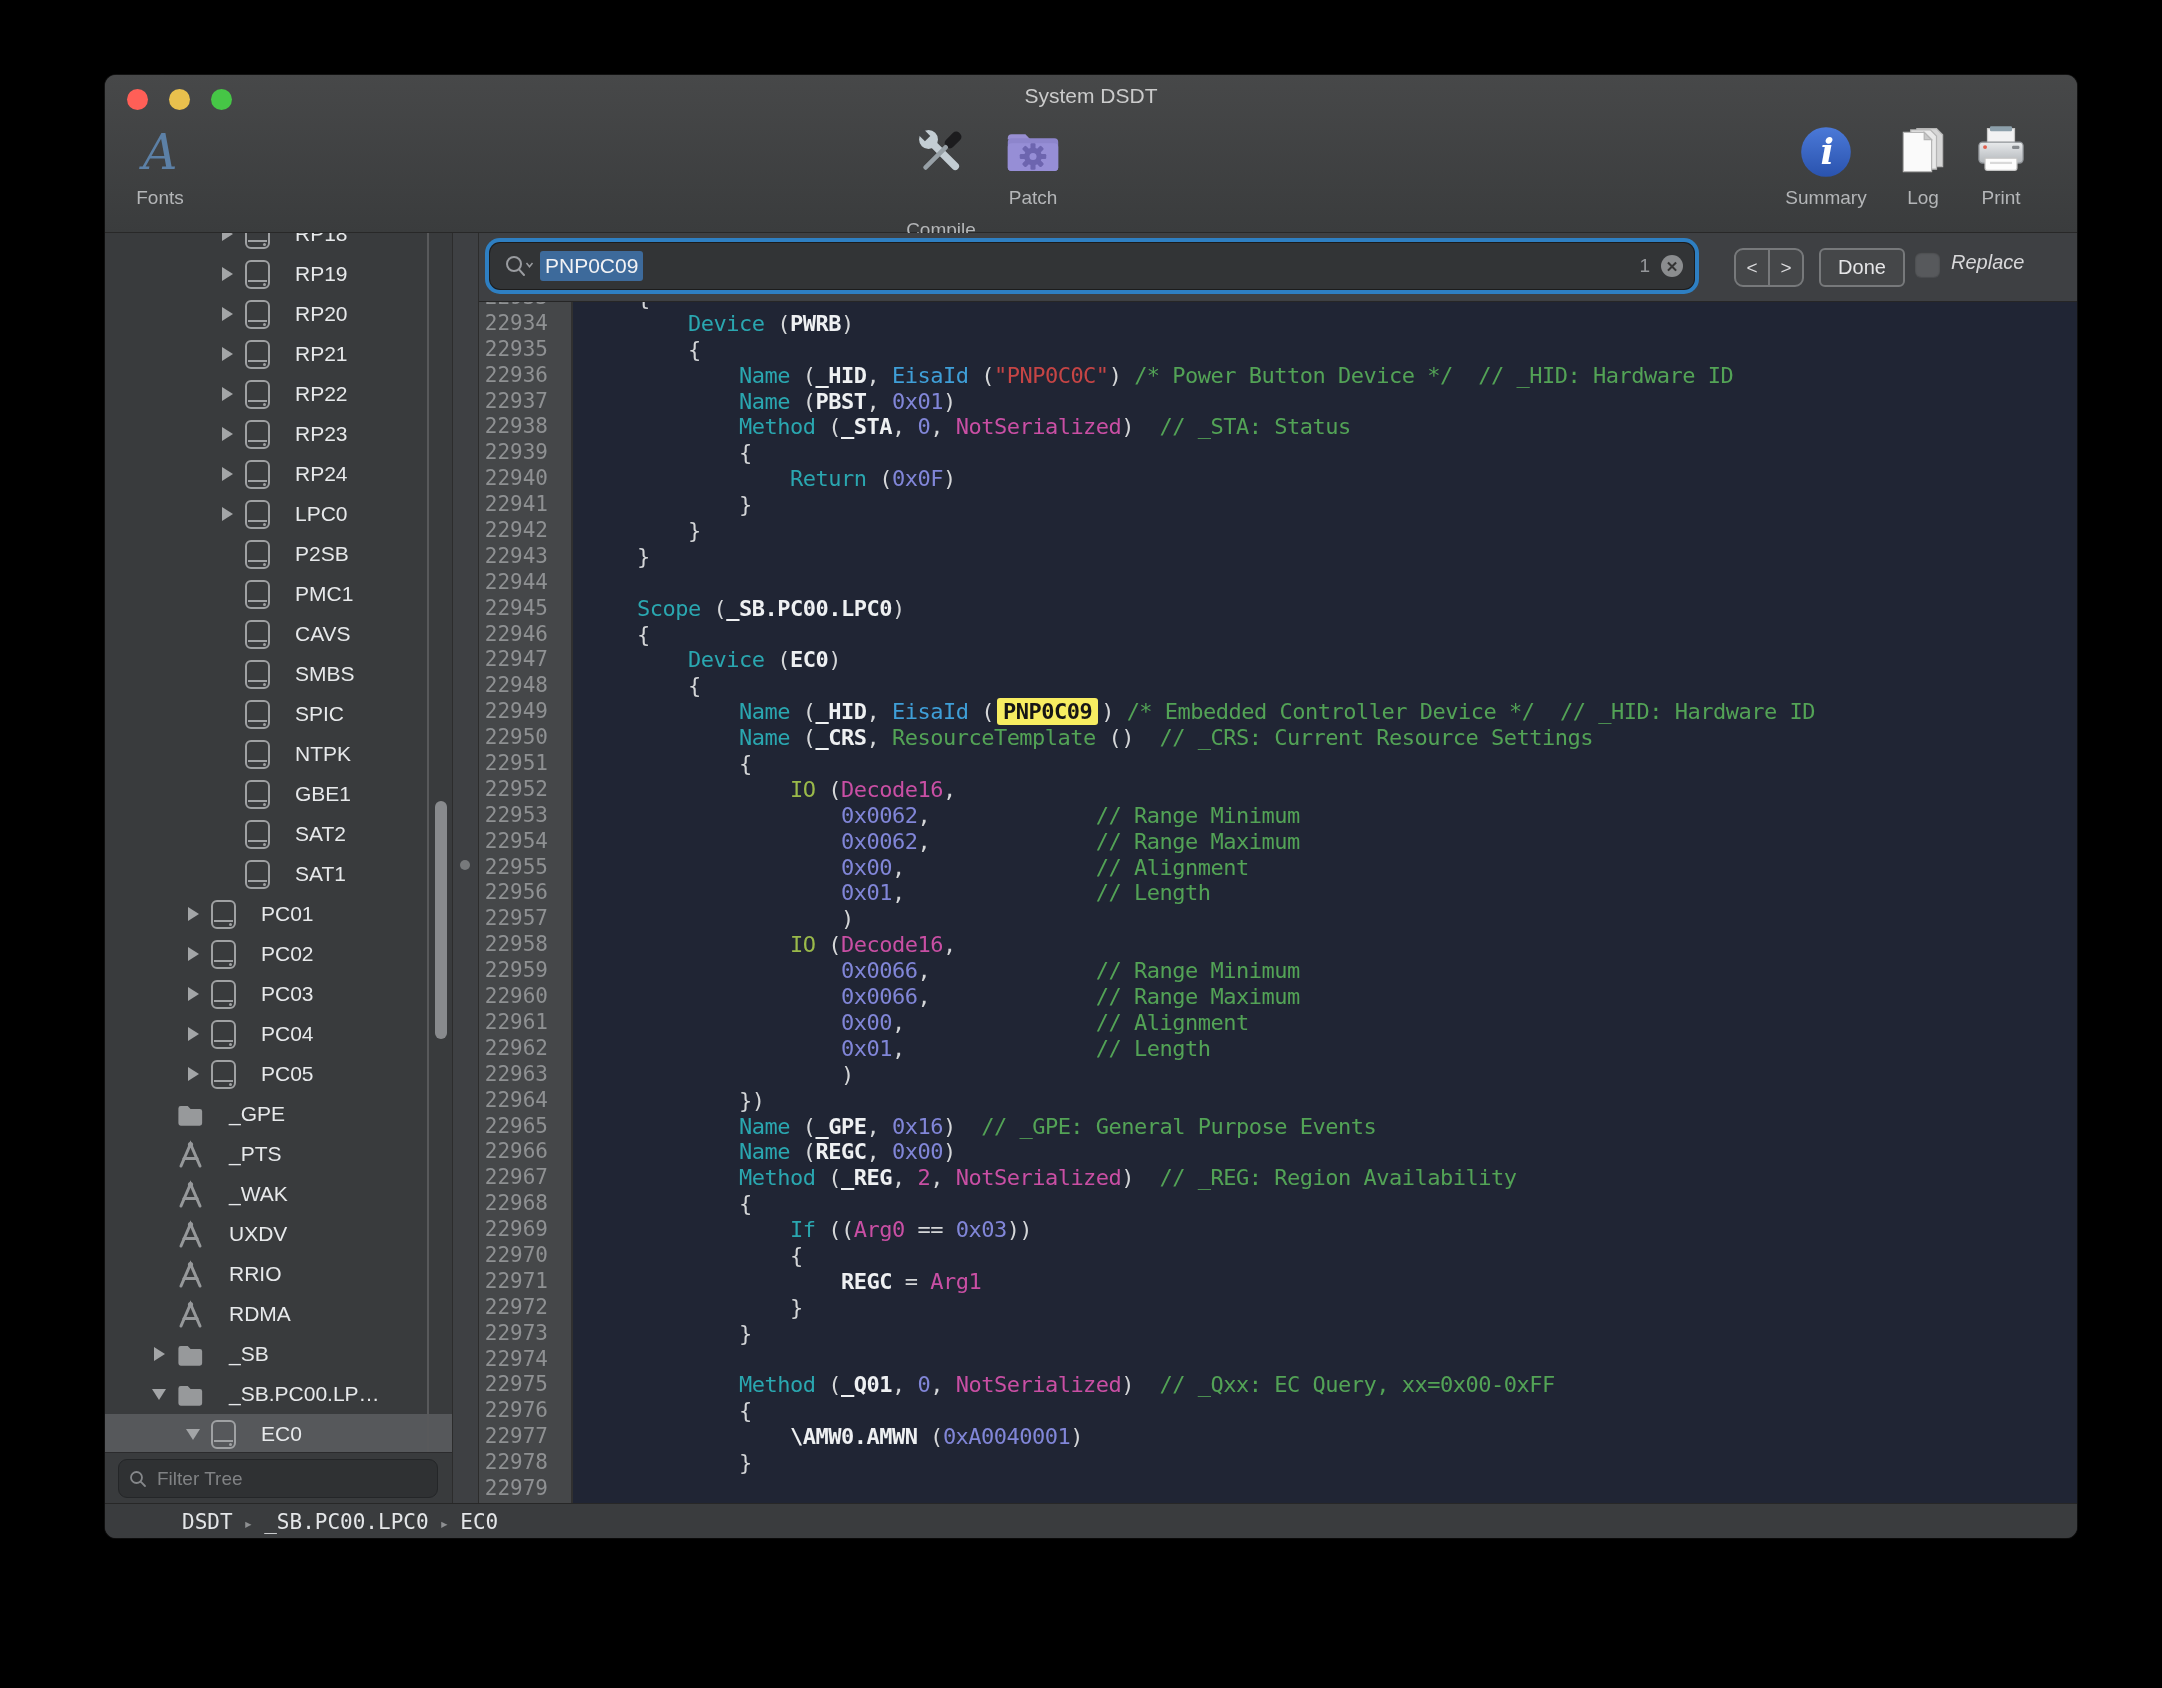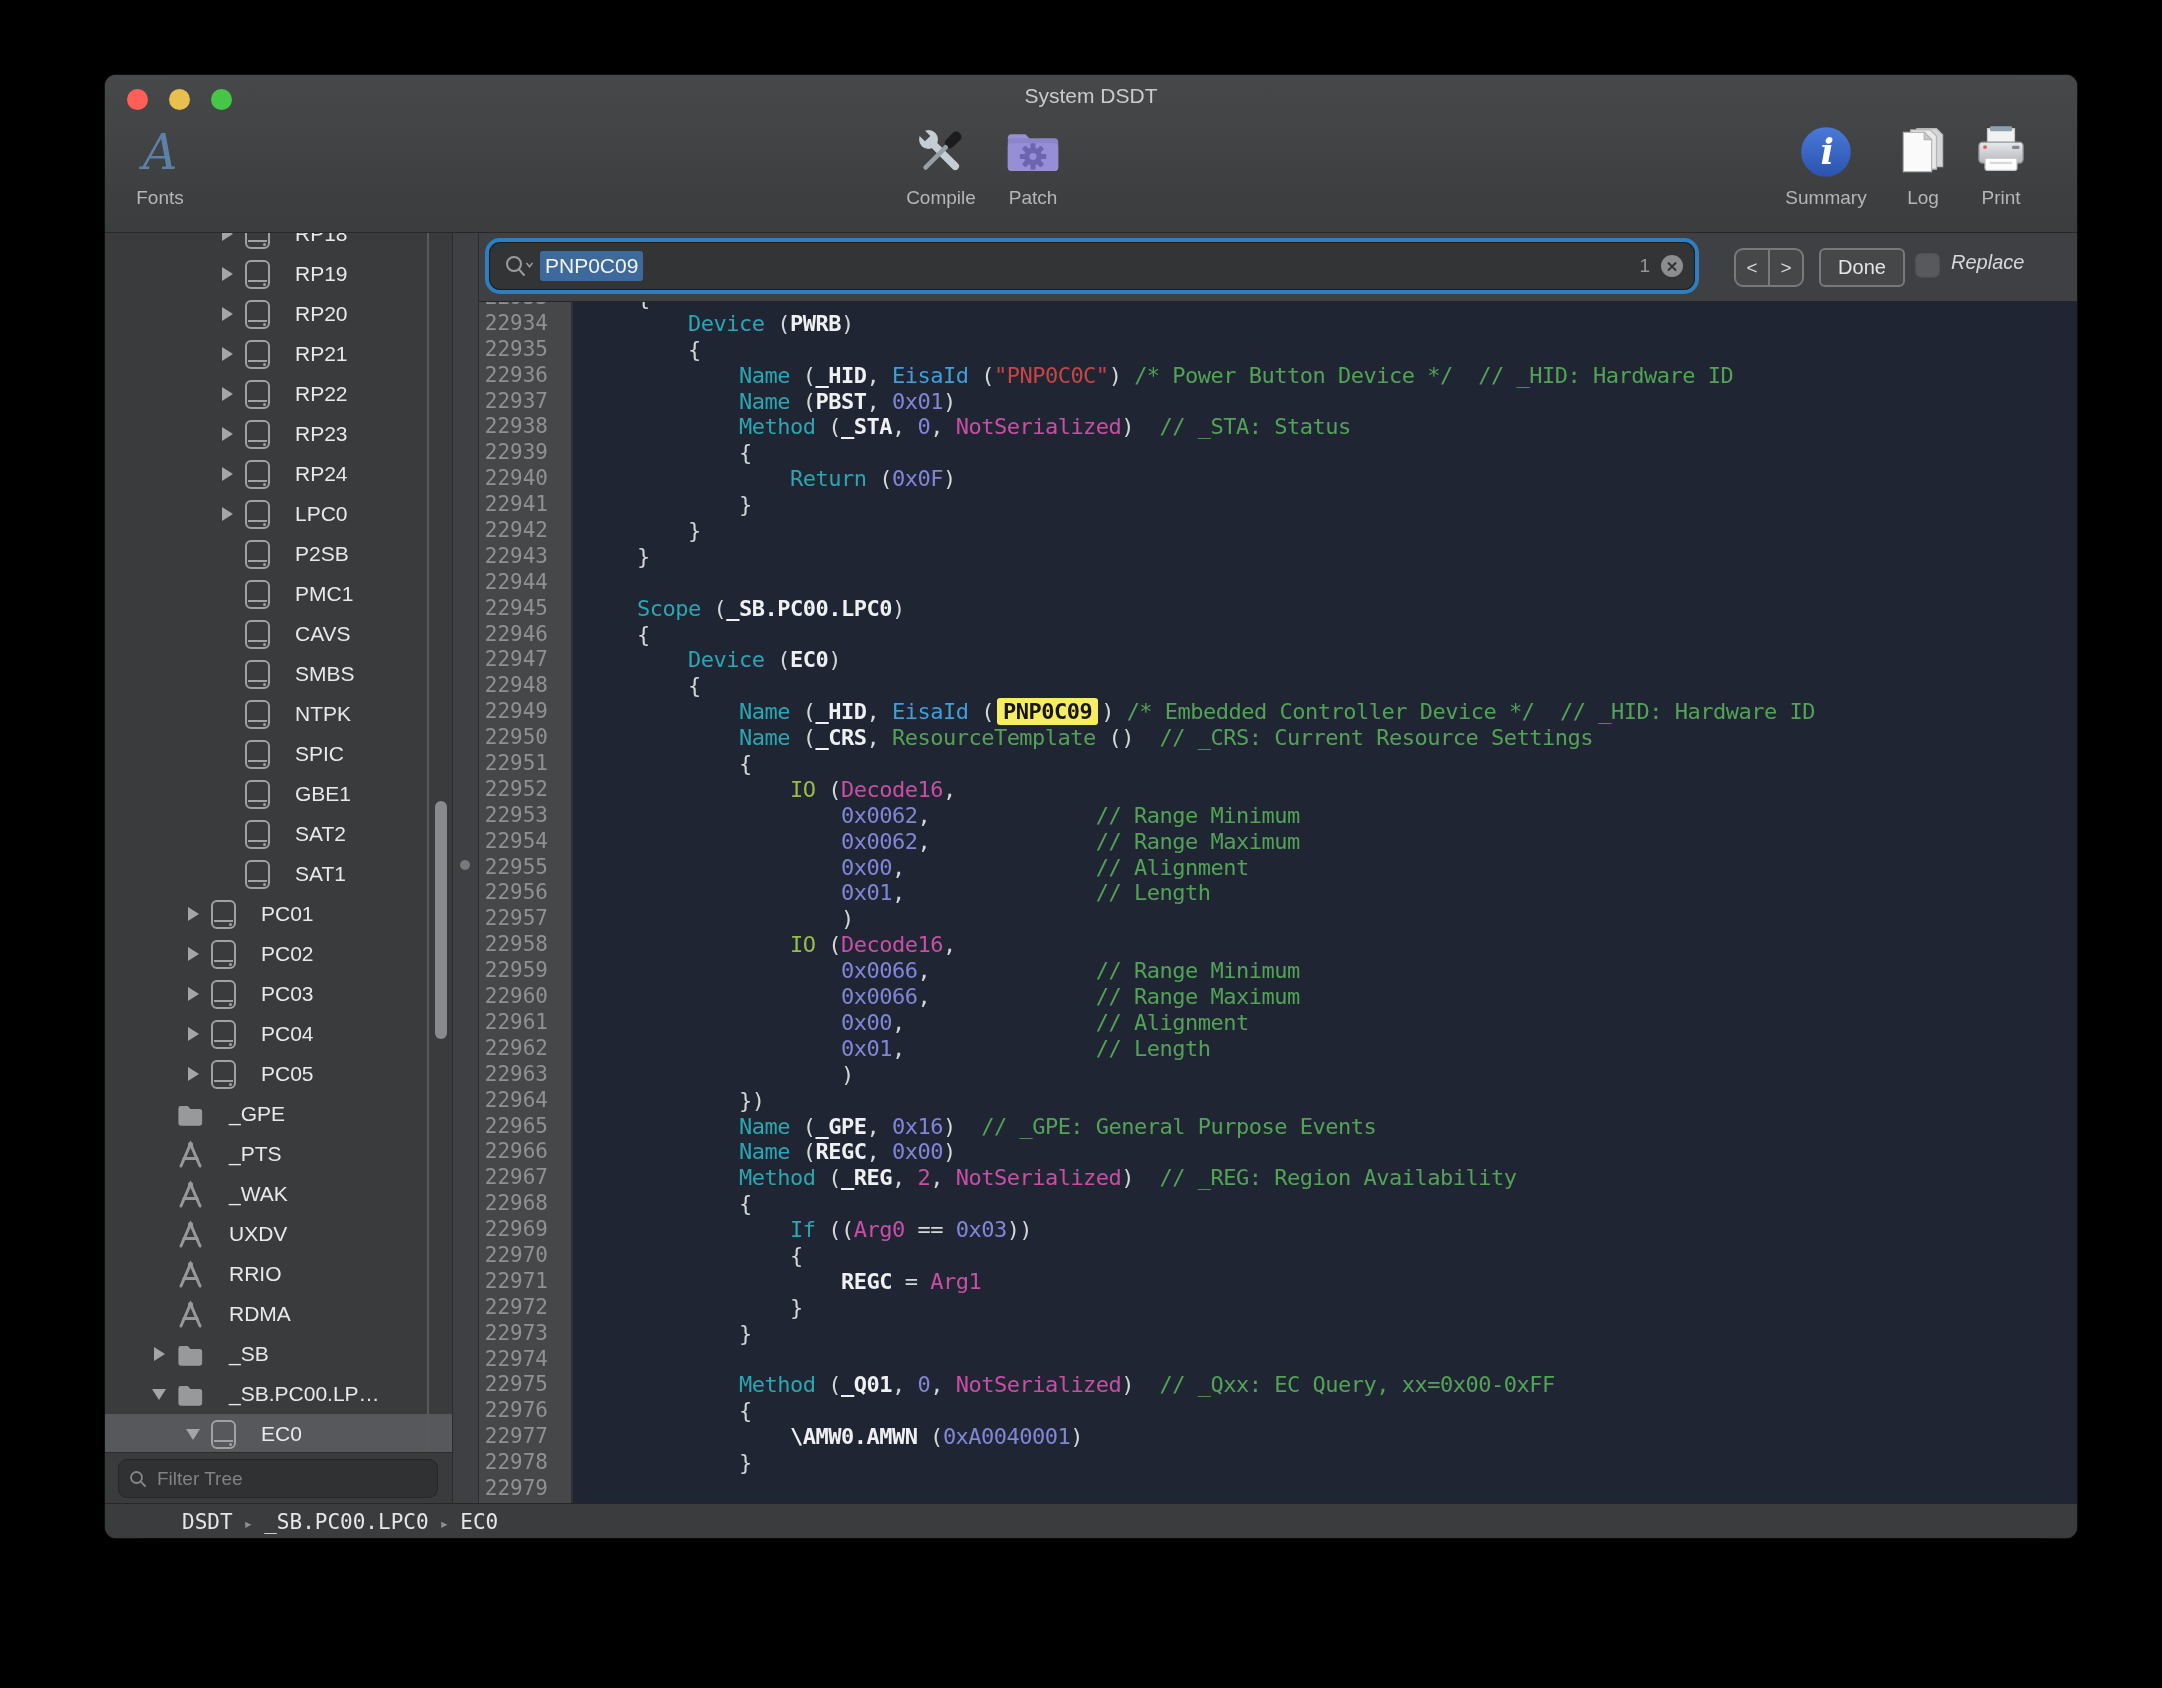--- a/index.html
+++ b/index.html
@@ -97,7 +97,7 @@
       <div class="tb-label">Fonts</div>
     </div>
 
-    <div class="tb-item" style="left:788px;">
+    <div class="tb-item" style="left:788px;gap:32px;">
       <div class="tb-icon">
         <svg width="58" height="58" viewBox="0 0 46 46">
           <g transform="rotate(-45 23 23)">

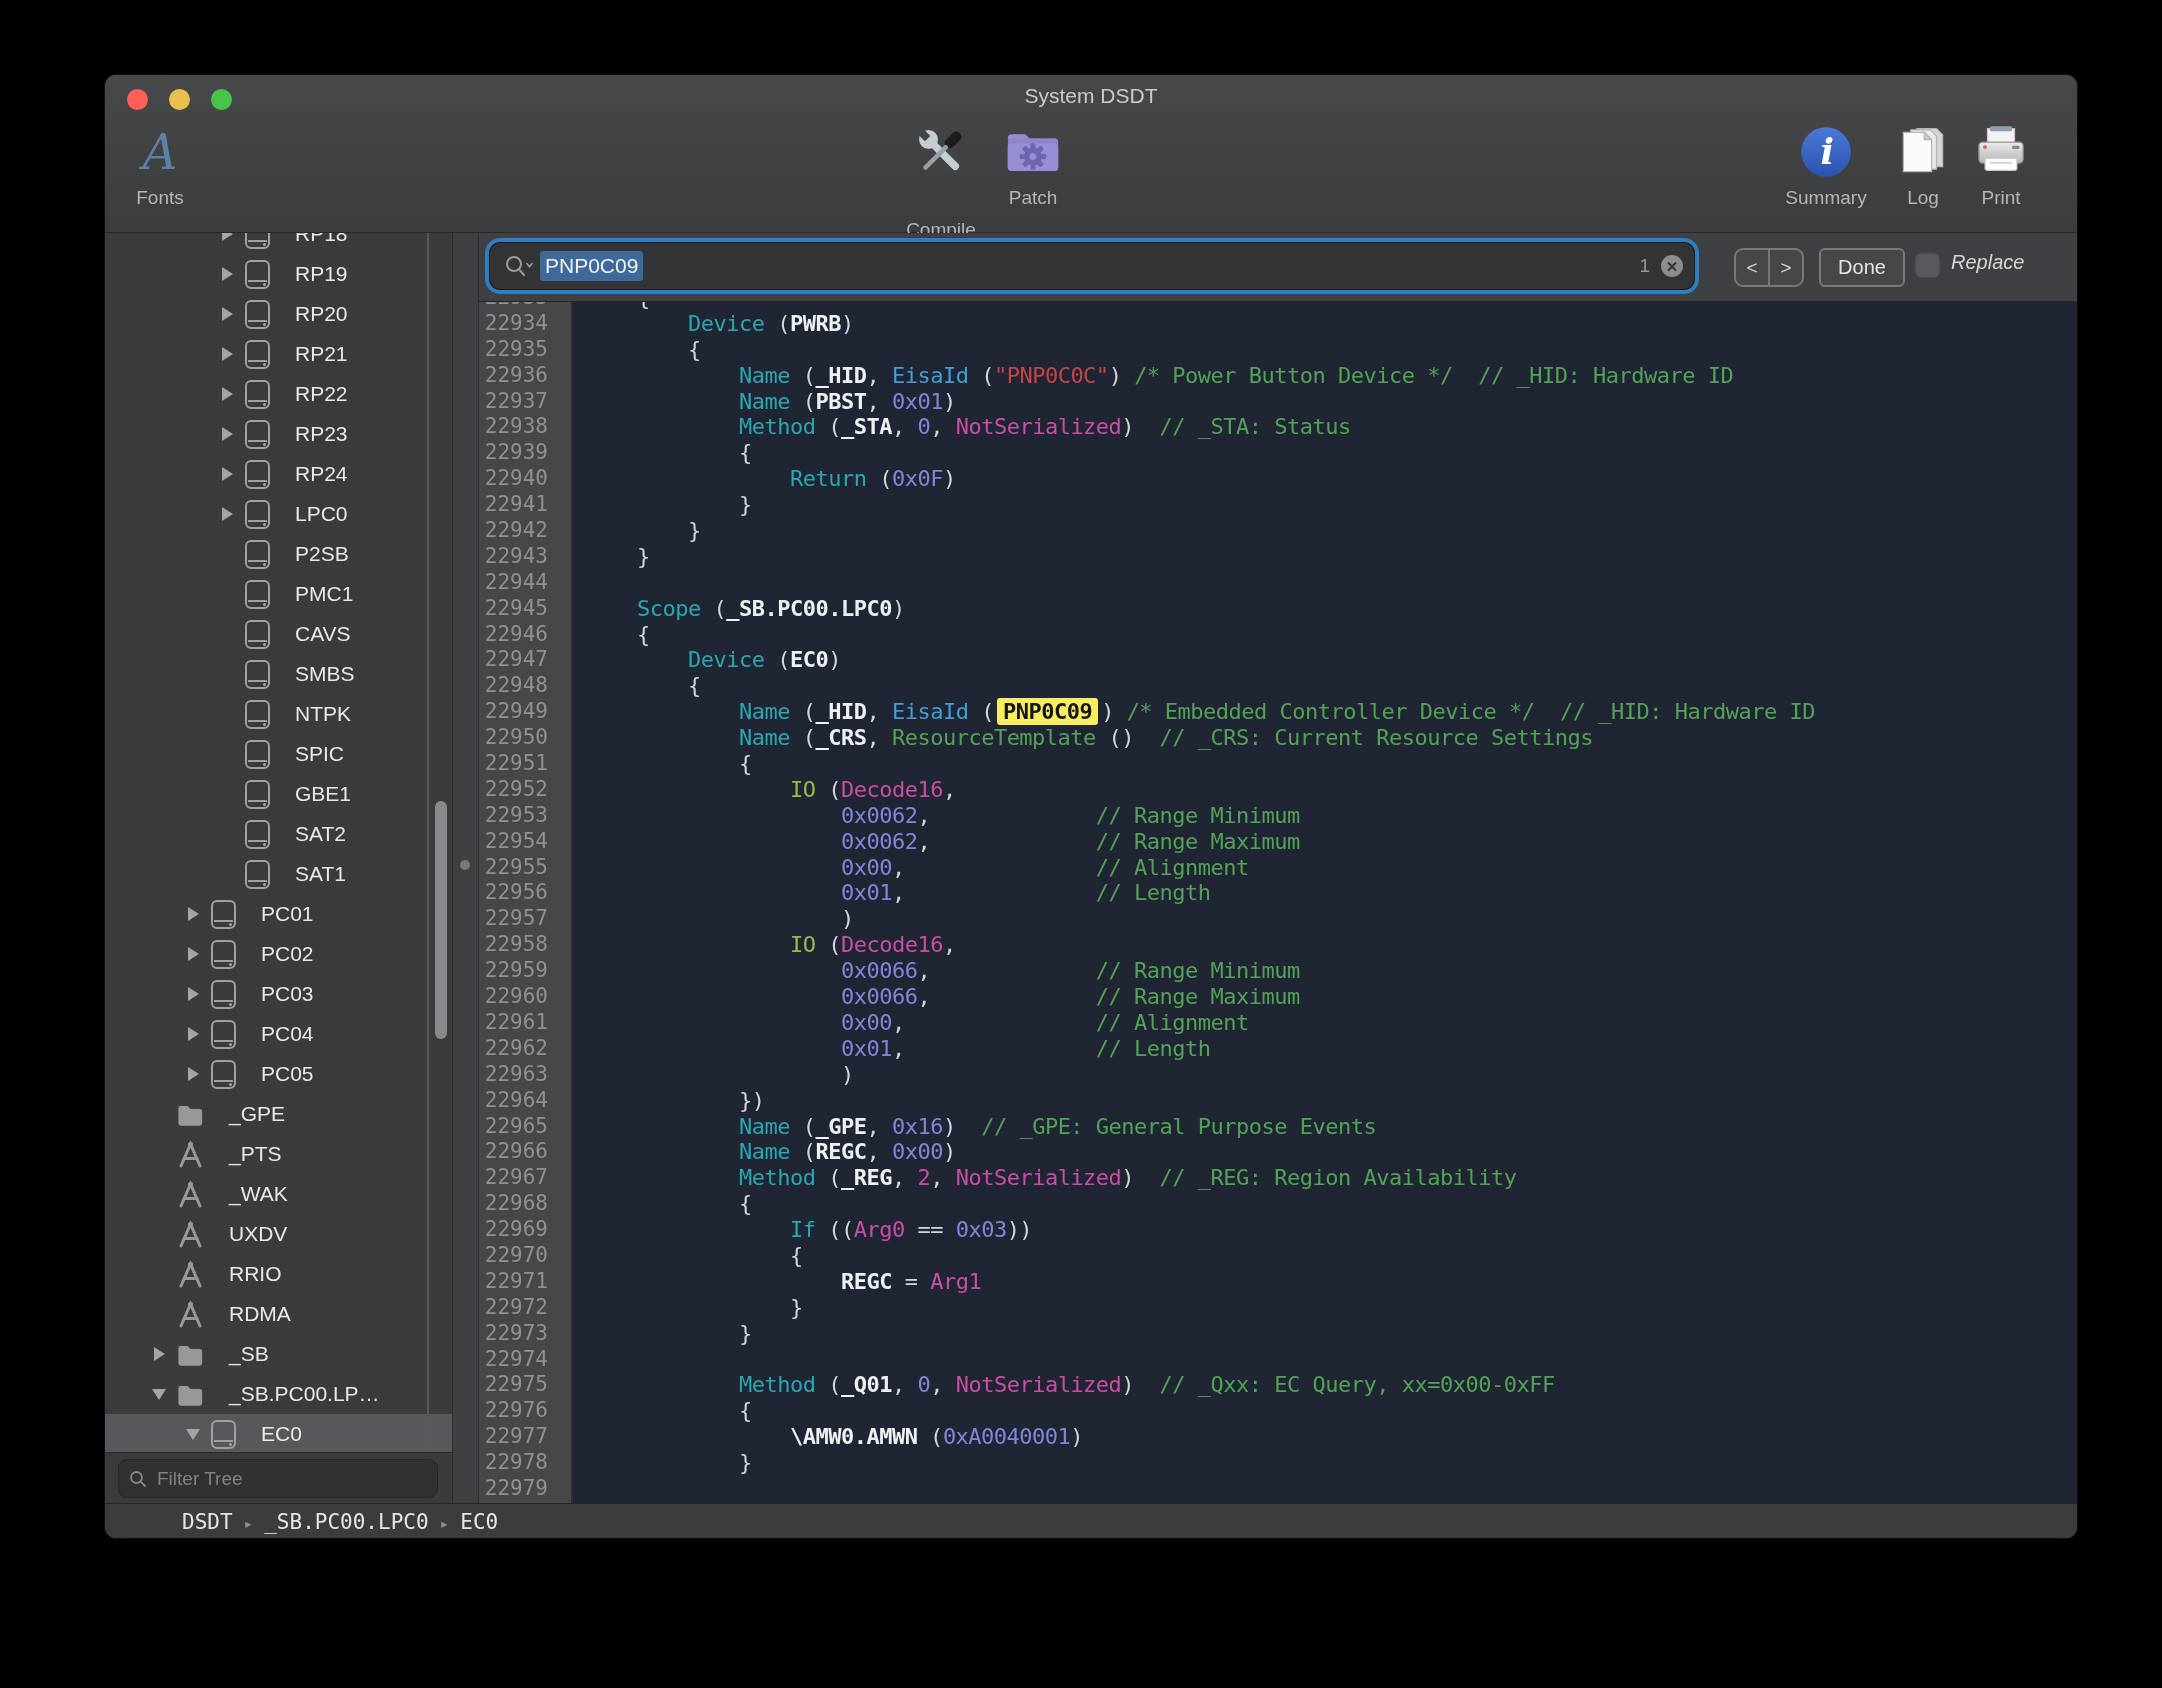--- a/index.html
+++ b/index.html
@@ -252,12 +252,12 @@
           <div class="tree-row" style="padding-left: 110px;">
             <span class="tri none"></span>
             <span class="ticon device"></span>
+            <span class="tlabel">SPIC</span>
+          </div>
+          <div class="tree-row" style="padding-left: 110px;">
+            <span class="tri none"></span>
+            <span class="ticon device"></span>
             <span class="tlabel">NTPK</span>
-          </div>
-          <div class="tree-row" style="padding-left: 110px;">
-            <span class="tri none"></span>
-            <span class="ticon device"></span>
-            <span class="tlabel">SPIC</span>
           </div>
           <div class="tree-row" style="padding-left: 110px;">
             <span class="tri none"></span>

